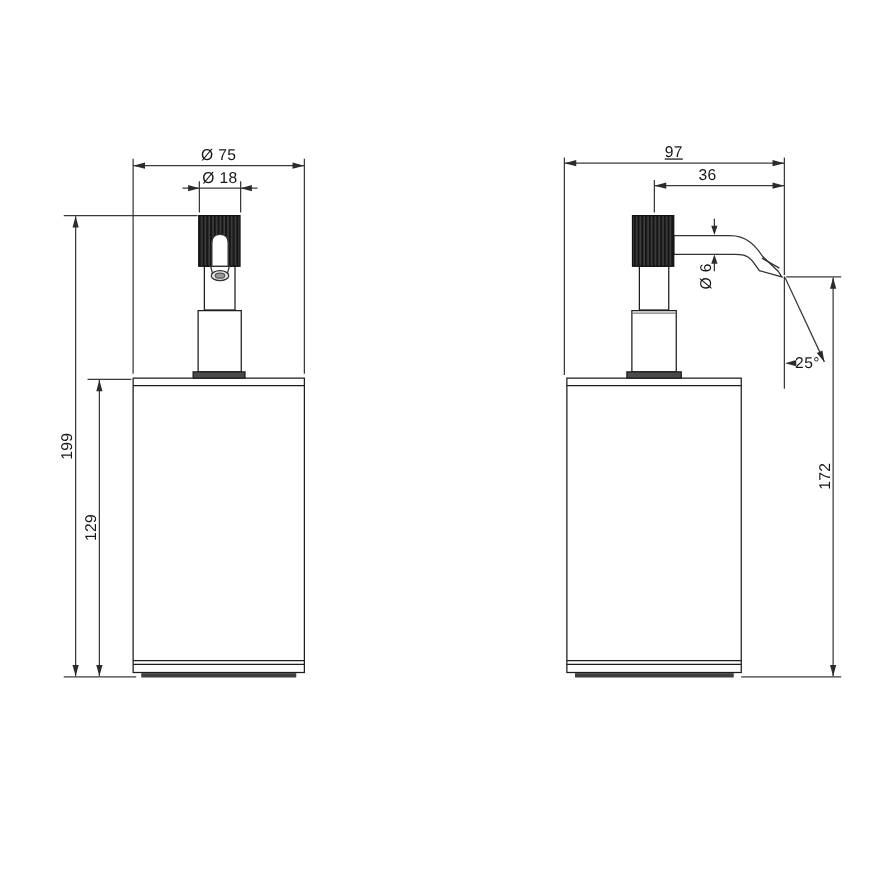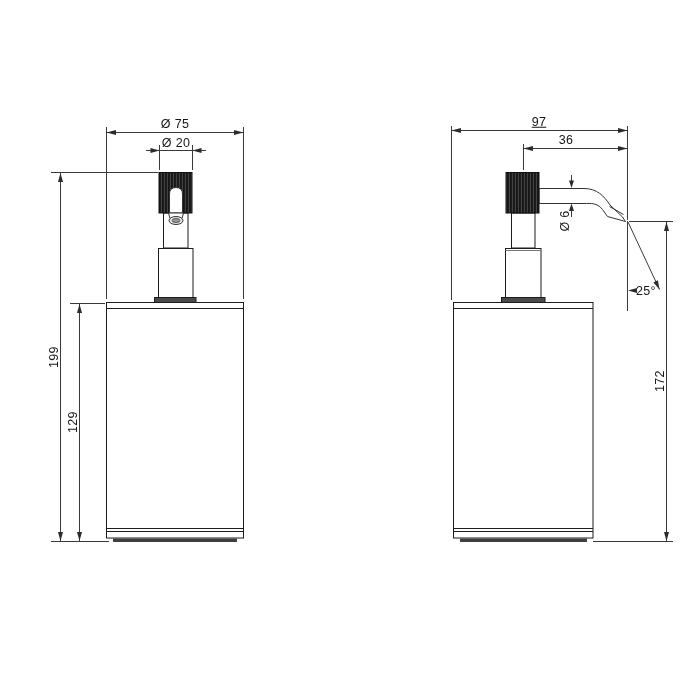--- a/index.html
+++ b/index.html
@@ -157,7 +157,7 @@
   </svg>
 
   <span class="dim-label" style="left:169px;top:124px;">Ø 75</span>
-  <span class="dim-label" style="left:170px;top:143px;">Ø 20</span>
+  <span class="dim-label" style="left:170px;top:143px;">Ø 18</span>
   <span class="dim-label rot" style="left:48px;top:357px;">199</span>
   <span class="dim-label rot" style="left:67px;top:422px;">129</span>
   <span class="dim-label" style="left:533px;top:122px;text-decoration:underline;">97</span>

